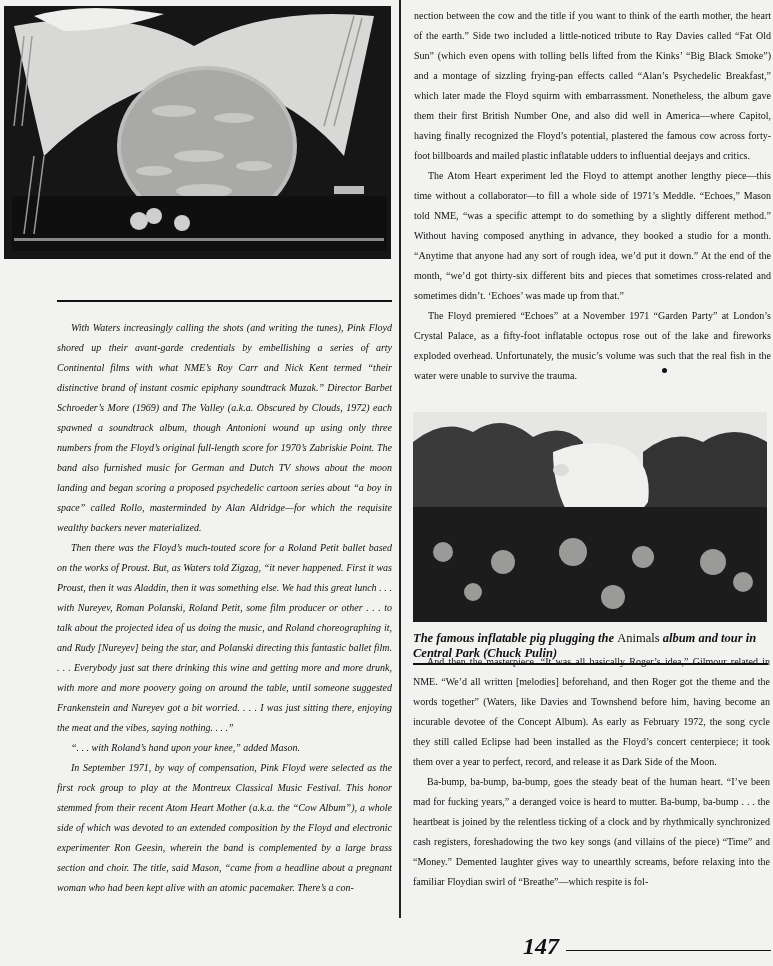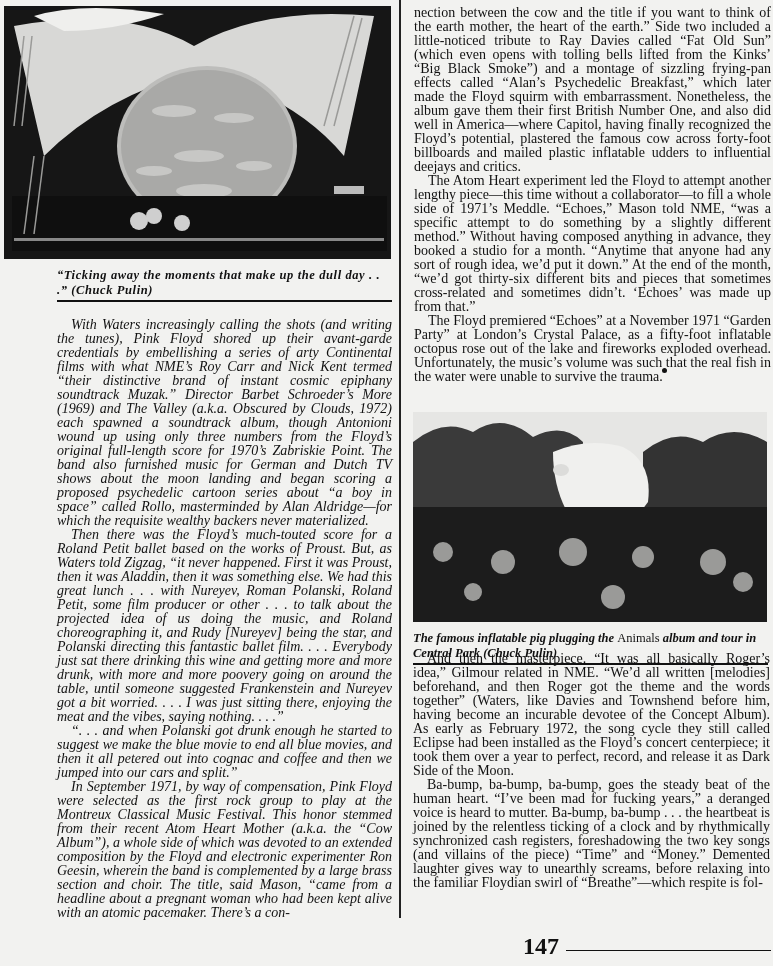--- a/index.html
+++ b/index.html
@@ -27,7 +27,7 @@
   .cr1 { left: 57px; top: 300px; width: 335px; }
   .cr2 { left: 413px; top: 663px; width: 355px; }
   .text {
-    position: absolute; font-size: 14px; line-height: 14px; text-align: justify;
+    position: absolute; font-size: 10px; line-height: 20px; text-align: justify;
   }
   .text p { margin: 0; text-indent: 0; }
   .text p.ind { text-indent: 14px; }

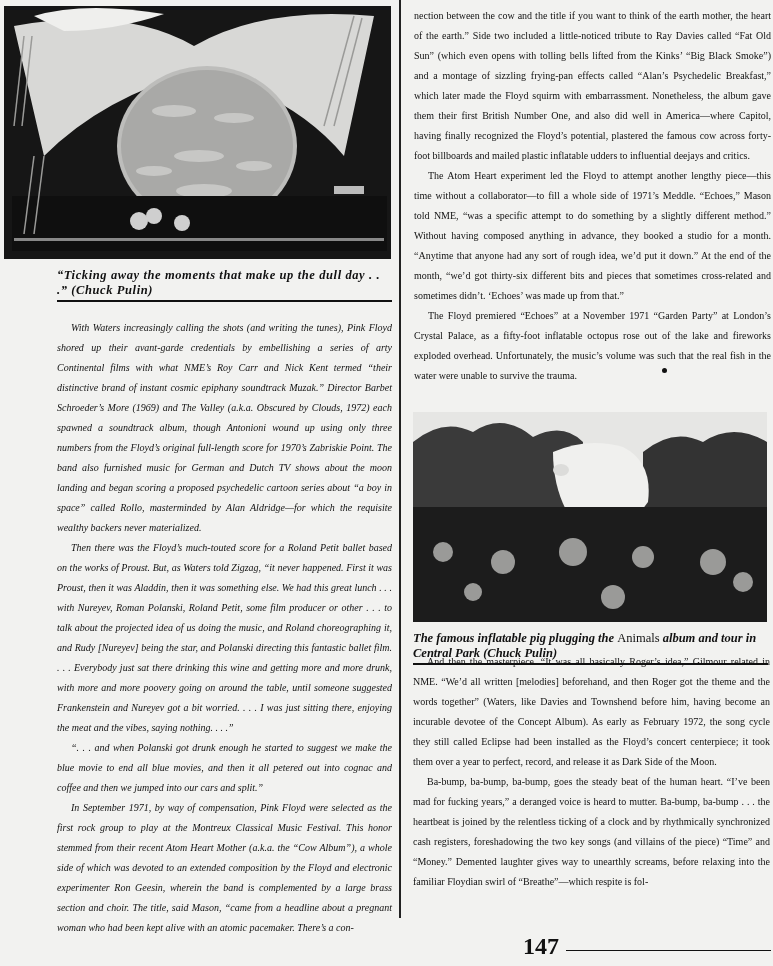--- a/index.html
+++ b/index.html
@@ -81,7 +81,6 @@
       <rect x="330" y="180" width="30" height="8" fill="#bbb"></rect>
     </svg>
   </div>
-  <div class="caption cap1">“Ticking away the moments that make up the dull day . . .” (Chuck Pulin)</div>
   <div class="cap-rule cr1"></div>
 
   <div class="text t-left1">

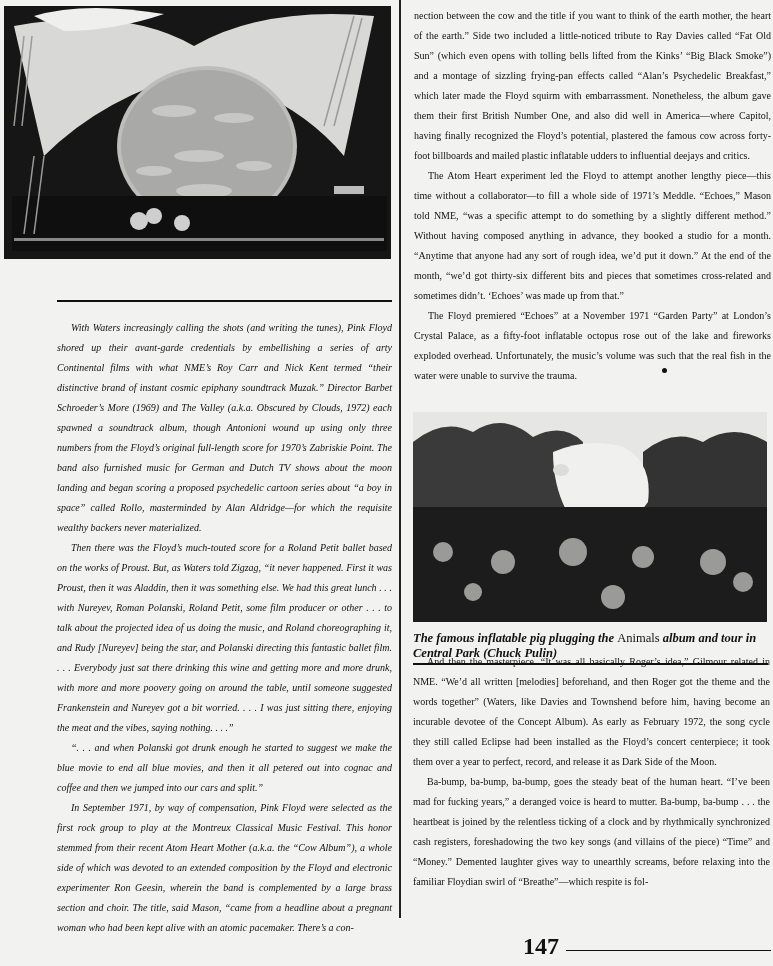--- a/index.html
+++ b/index.html
@@ -86,6 +86,7 @@
   <div class="text t-left1">
     <p class="ind">With Waters increasingly calling the shots (and writing the tunes), Pink Floyd shored up their avant-garde credentials by embellishing a series of arty Continental films with what NME’s Roy Carr and Nick Kent termed “their distinctive brand of instant cosmic epiphany soundtrack Muzak.” Director Barbet Schroeder’s More (1969) and The Valley (a.k.a. Obscured by Clouds, 1972) each spawned a soundtrack album, though Antonioni wound up using only three numbers from the Floyd’s original full-length score for 1970’s Zabriskie Point. The band also furnished music for German and Dutch TV shows about the moon landing and began scoring a proposed psychedelic cartoon series about “a boy in space” called Rollo, masterminded by Alan Aldridge—for which the requisite wealthy backers never materialized.</p>
     <p class="ind">Then there was the Floyd’s much-touted score for a Roland Petit ballet based on the works of Proust. But, as Waters told Zigzag, “it never happened. First it was Proust, then it was Aladdin, then it was something else. We had this great lunch . . . with Nureyev, Roman Polanski, Roland Petit, some film producer or other . . . to talk about the projected idea of us doing the music, and Roland choreographing it, and Rudy [Nureyev] being the star, and Polanski directing this fantastic ballet film. . . . Everybody just sat there drinking this wine and getting more and more drunk, with more and more poovery going on around the table, until someone suggested Frankenstein and Nureyev got a bit worried. . . . I was just sitting there, enjoying the meat and the vibes, saying nothing. . . .”</p>
+    <p class="ind">“. . . with Roland’s hand upon your knee,” added Mason.</p>
     <p class="ind">“. . . and when Polanski got drunk enough he started to suggest we make the blue movie to end all blue movies, and then it all petered out into cognac and coffee and then we jumped into our cars and split.”</p>
     <p class="ind">In September 1971, by way of compensation, Pink Floyd were selected as the first rock group to play at the Montreux Classical Music Festival. This honor stemmed from their recent Atom Heart Mother (a.k.a. the “Cow Album”), a whole side of which was devoted to an extended composition by the Floyd and electronic experimenter Ron Geesin, wherein the band is complemented by a large brass section and choir. The title, said Mason, “came from a headline about a pregnant woman who had been kept alive with an atomic pacemaker. There’s a con-</p>
   </div>

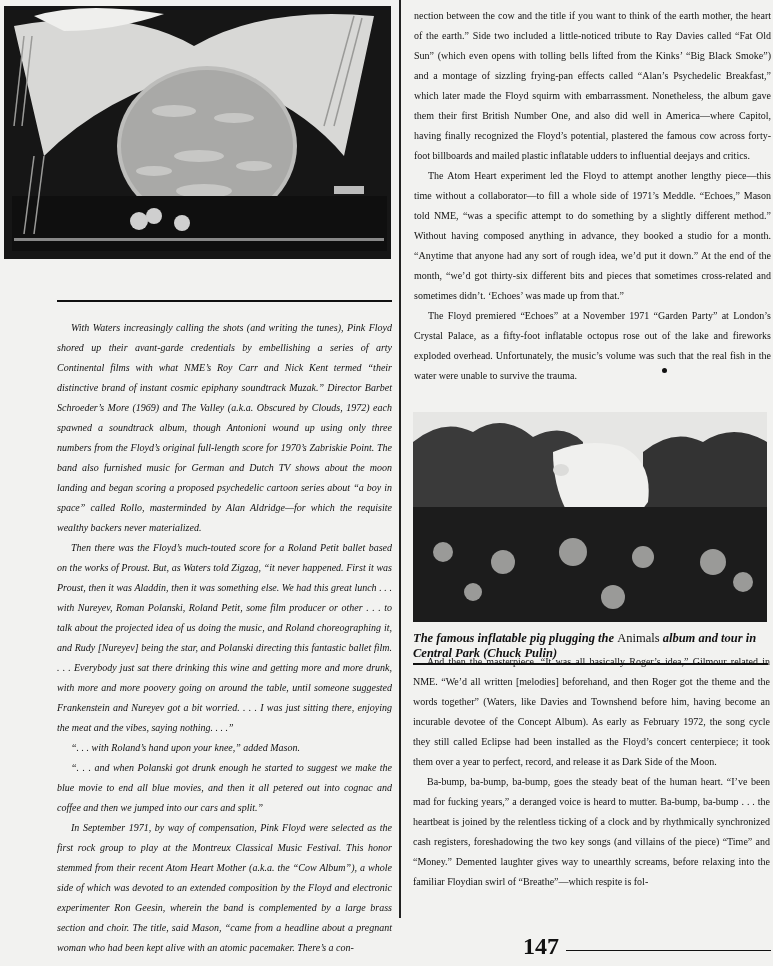--- a/index.html
+++ b/index.html
@@ -87,7 +87,6 @@
     <p class="ind">With Waters increasingly calling the shots (and writing the tunes), Pink Floyd shored up their avant-garde credentials by embellishing a series of arty Continental films with what NME’s Roy Carr and Nick Kent termed “their distinctive brand of instant cosmic epiphany soundtrack Muzak.” Director Barbet Schroeder’s More (1969) and The Valley (a.k.a. Obscured by Clouds, 1972) each spawned a soundtrack album, though Antonioni wound up using only three numbers from the Floyd’s original full-length score for 1970’s Zabriskie Point. The band also furnished music for German and Dutch TV shows about the moon landing and began scoring a proposed psychedelic cartoon series about “a boy in space” called Rollo, masterminded by Alan Aldridge—for which the requisite wealthy backers never materialized.</p>
     <p class="ind">Then there was the Floyd’s much-touted score for a Roland Petit ballet based on the works of Proust. But, as Waters told Zigzag, “it never happened. First it was Proust, then it was Aladdin, then it was something else. We had this great lunch . . . with Nureyev, Roman Polanski, Roland Petit, some film producer or other . . . to talk about the projected idea of us doing the music, and Roland choreographing it, and Rudy [Nureyev] being the star, and Polanski directing this fantastic ballet film. . . . Everybody just sat there drinking this wine and getting more and more drunk, with more and more poovery going on around the table, until someone suggested Frankenstein and Nureyev got a bit worried. . . . I was just sitting there, enjoying the meat and the vibes, saying nothing. . . .”</p>
     <p class="ind">“. . . with Roland’s hand upon your knee,” added Mason.</p>
-    <p class="ind">“. . . and when Polanski got drunk enough he started to suggest we make the blue movie to end all blue movies, and then it all petered out into cognac and coffee and then we jumped into our cars and split.”</p>
     <p class="ind">In September 1971, by way of compensation, Pink Floyd were selected as the first rock group to play at the Montreux Classical Music Festival. This honor stemmed from their recent Atom Heart Mother (a.k.a. the “Cow Album”), a whole side of which was devoted to an extended composition by the Floyd and electronic experimenter Ron Geesin, wherein the band is complemented by a large brass section and choir. The title, said Mason, “came from a headline about a pregnant woman who had been kept alive with an atomic pacemaker. There’s a con-</p>
   </div>
 

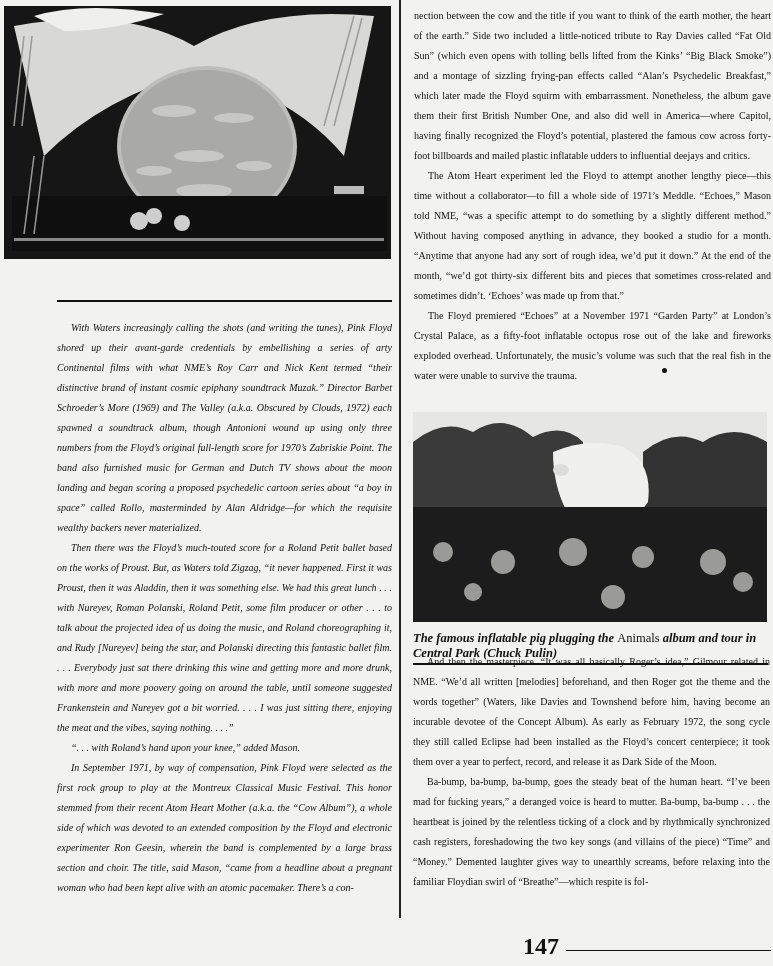--- a/index.html
+++ b/index.html
@@ -35,7 +35,7 @@
   .t-right1 { left: 414px; top: 6px; width: 357px; }
   .t-right2 { left: 413px; top: 652px; width: 357px; }
   .folio {
-    position: absolute; left: 523px; top: 933px; font-weight: bold; font-size: 24px;
+    position: absolute; left: 523px; top: 933px; font-weight: bold; font-style: italic; font-size: 24px;
   }
   .folio-rule { position: absolute; left: 566px; top: 950px; width: 205px; height: 1px; background: #111; }
   .dot { position: absolute; left: 662px; top: 368px; width: 5px; height: 5px; border-radius: 50%; background: #111; }

